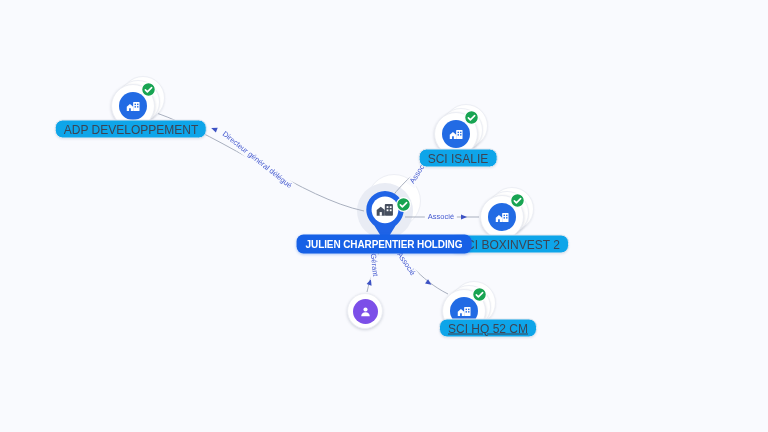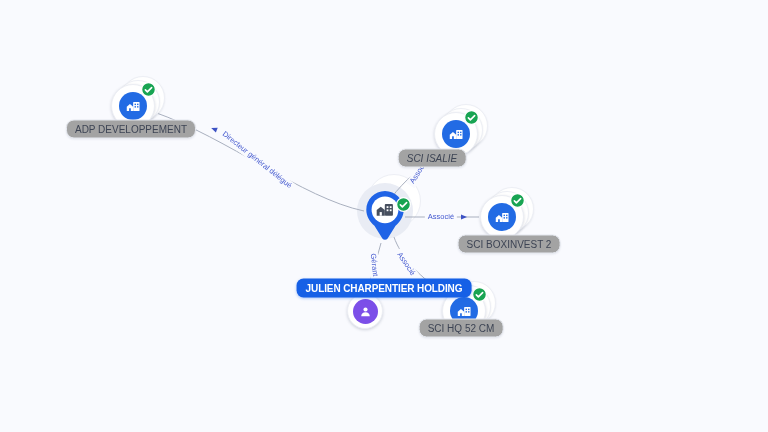--- a/index.html
+++ b/index.html
@@ -38,8 +38,8 @@
   
   .pill{
     position:absolute;transform:translate(-50%,-50%);z-index:5;
-    background:#a3a3a3;border:1px solid #e6e9f0;border-radius:8px;
-    padding:2.5px 8px;font-size:10px;color:#3d4454;white-space:nowrap;
+    background:#0ea5e9;border:1px solid #e6e9f0;border-radius:8px;
+    padding:2.5px 8px;font-size:12px;color:#3d4454;white-space:nowrap;
     box-shadow:0 1px 2px rgba(25,39,89,.08);line-height:12px;
   }
   .center-pill{

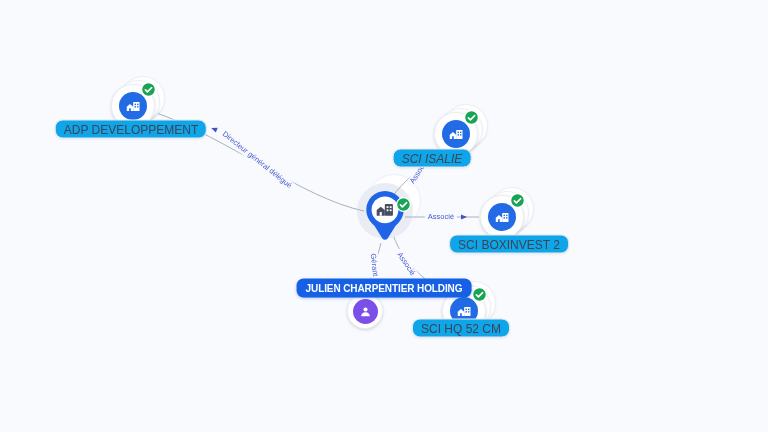--- a/index.html
+++ b/index.html
@@ -157,7 +157,7 @@
       </span>
     </div>
   </div>
-  <div class="pill" style="left:432px;top:158px;font-style:italic;">SCI ISALIE</div>
+  <div class="pill" style="left:458px;top:158px;">SCI ISALIE</div>
 
   <div class="node" style="left:480px;top:195px;">
     <i class="ghost g2"></i>

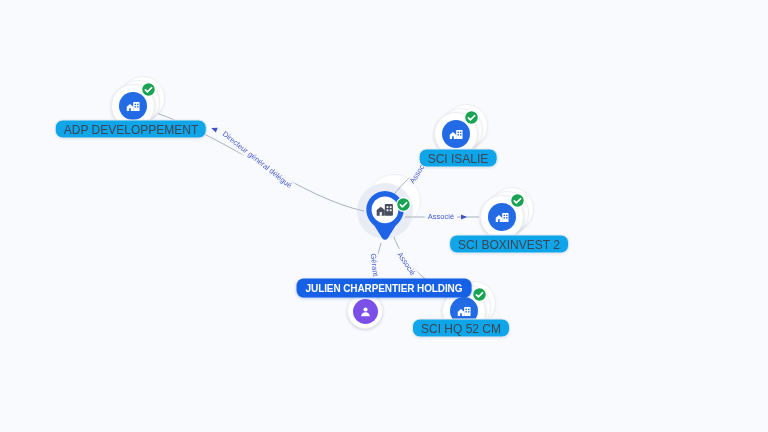--- a/index.html
+++ b/index.html
@@ -46,7 +46,6 @@
     background:#1660e6;border:none;color:#fff;font-weight:700;font-size:10px;
     letter-spacing:-.1px;padding:3.5px 9px;border-radius:7px;z-index:6;
     box-shadow:0 1px 3px rgba(22,96,230,.35);
-    margin-top:44px;
   }
 
   

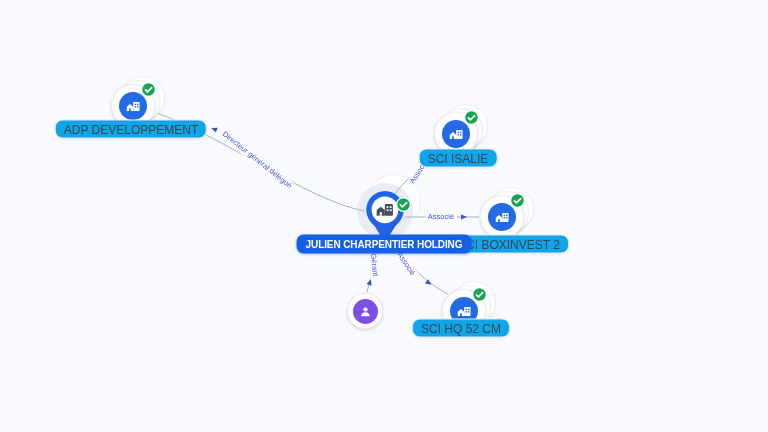--- a/index.html
+++ b/index.html
@@ -206,7 +206,7 @@
       </span>
     </div>
   </div>
-  <div class="pill" style="left:461px;top:328px;">SCI HQ 52 CM</div>
+  <div class="pill" style="left:488px;top:328px;text-decoration:underline;">SCI HQ 52 CM</div>
 
   <div class="node person-node" style="left:347px;top:293px;">
     <div class="disc">

